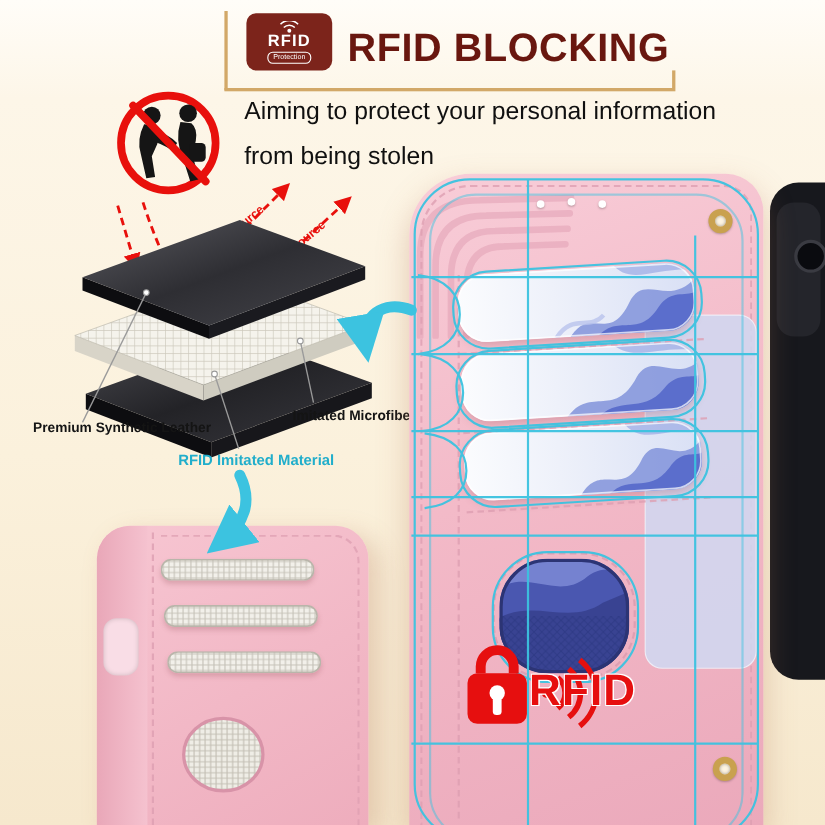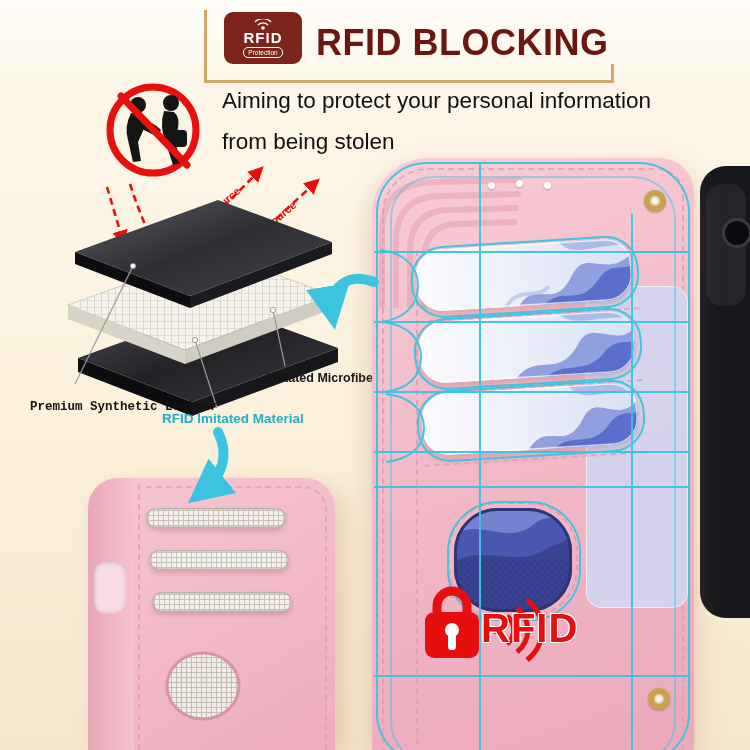--- a/index.html
+++ b/index.html
@@ -26,7 +26,7 @@
   .sig{color:#e8100c;font-size:11px;font-weight:700;transform:rotate(-40deg);z-index:7;white-space:nowrap;}
   #sig-a{left:176px;top:206px;} #sig-b{left:232px;top:220px;}
   .layer-label{font-size:12.5px;font-weight:700;color:#141414;z-index:9;white-space:nowrap;}
-  #lbl-leather{left:30px;top:400px;font-family:Liberation Mono, monospace;}
+  #lbl-leather{left:30px;top:382px;}
   #lbl-micro{left:266px;top:371px;}
   #lbl-rfid{left:162px;top:411px;color:#21aecb;font-size:13.5px;}
   

